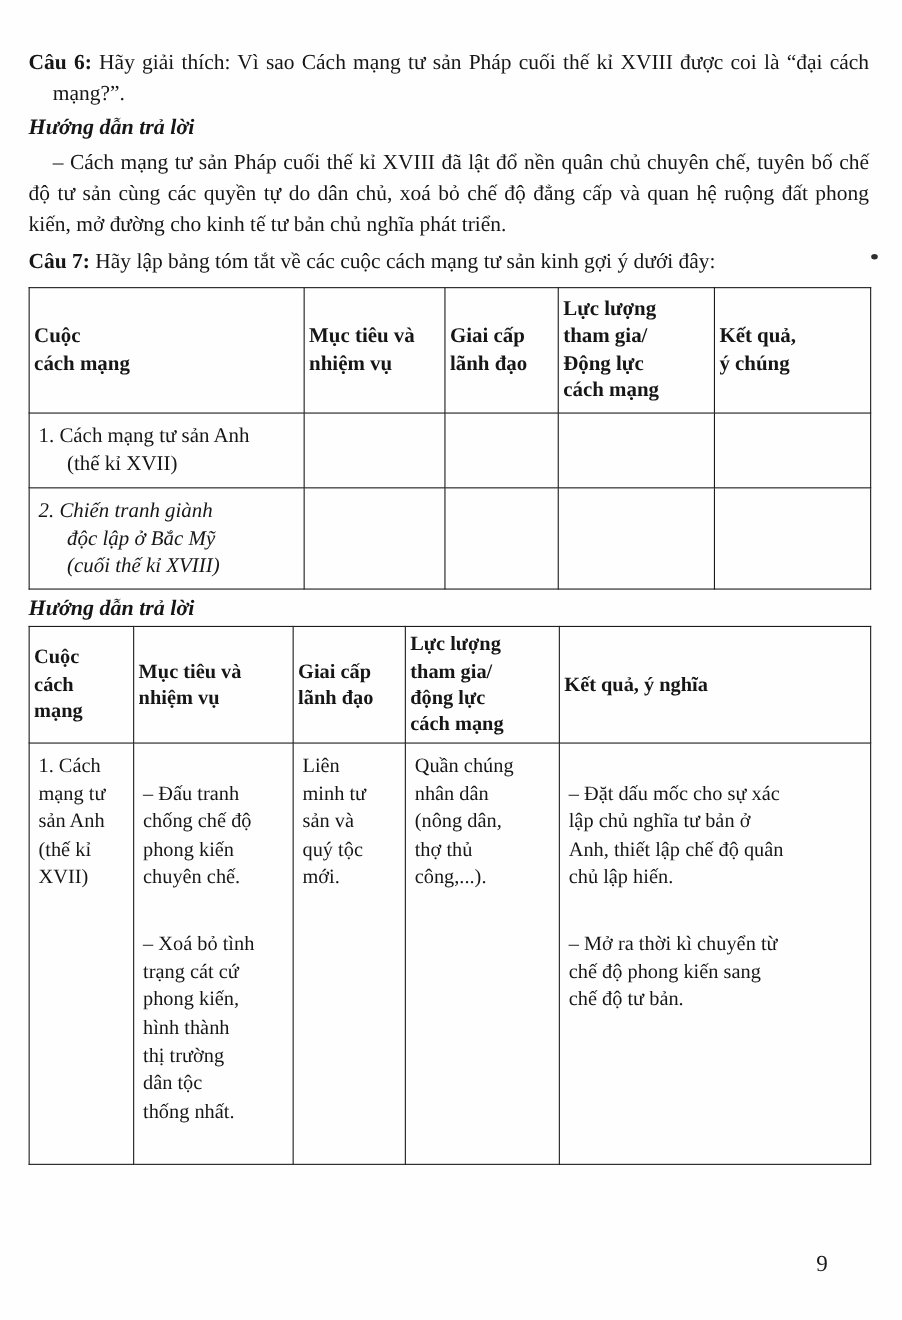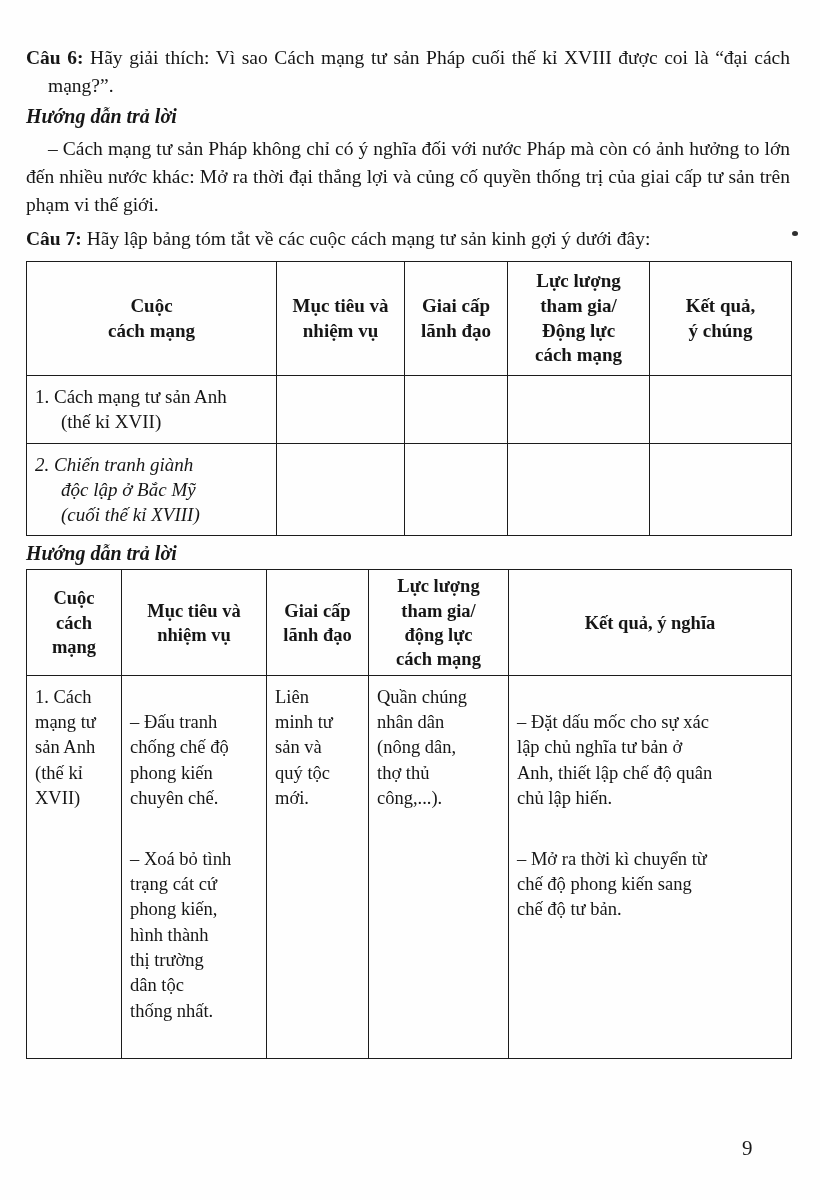--- a/index.html
+++ b/index.html
@@ -79,6 +79,7 @@
 
   <p class="guide">Hướng dẫn trả lời</p>
 
+  <p class="para ind">– Cách mạng tư sản Pháp cuối thế kỉ XVIII đã lật đổ nền quân chủ chuyên chế, tuyên bố chế độ tư sản cùng các quyền tự do dân chủ, xoá bỏ chế độ đẳng cấp và quan hệ ruộng đất phong kiến, mở đường cho kinh tế tư bản chủ nghĩa phát triển.</p>
   <p class="para ind">– Cách mạng tư sản Pháp không chỉ có ý nghĩa đối với nước Pháp mà còn có ảnh hưởng to lớn đến nhiều nước khác: Mở ra thời đại thắng lợi và củng cố quyền thống trị của giai cấp tư sản trên phạm vi thế giới.</p>
 
   <p class="para mt">

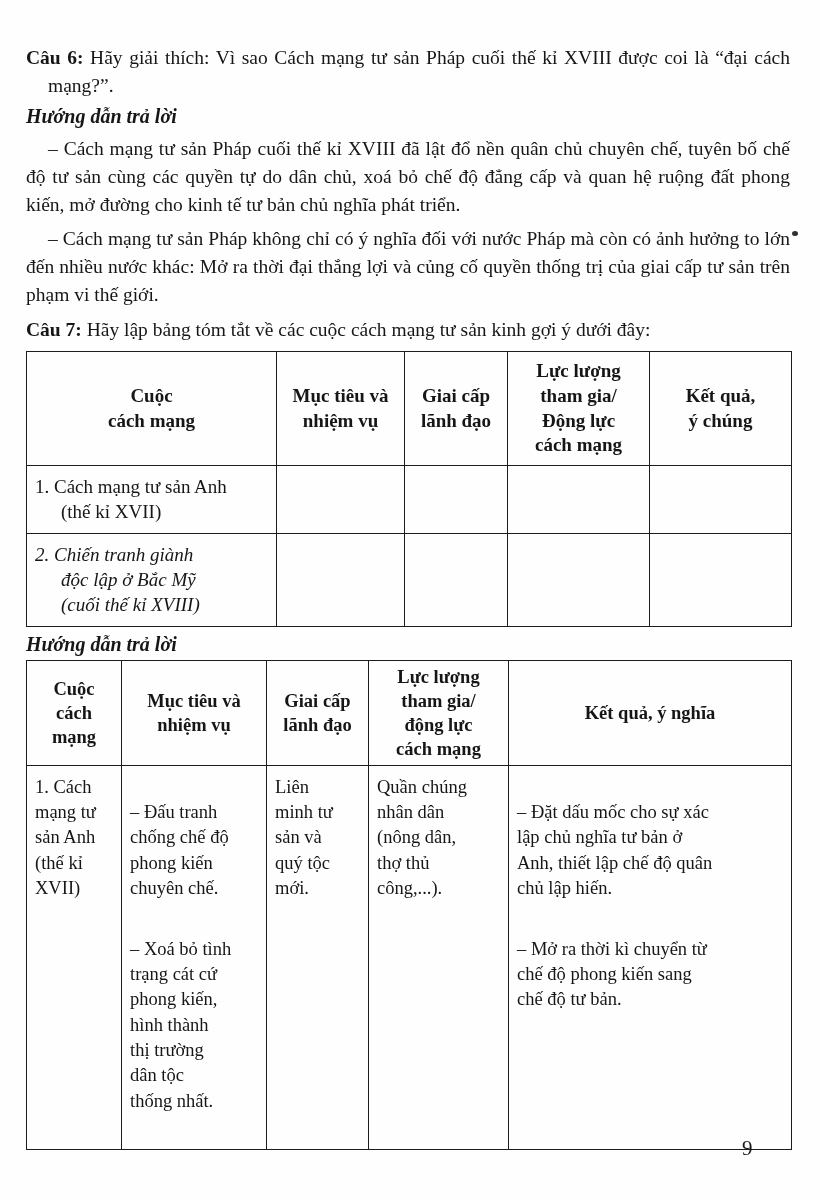--- a/index.html
+++ b/index.html
@@ -80,7 +80,6 @@
   <p class="guide">Hướng dẫn trả lời</p>
 
   <p class="para ind">– Cách mạng tư sản Pháp cuối thế kỉ XVIII đã lật đổ nền quân chủ chuyên chế, tuyên bố chế độ tư sản cùng các quyền tự do dân chủ, xoá bỏ chế độ đẳng cấp và quan hệ ruộng đất phong kiến, mở đường cho kinh tế tư bản chủ nghĩa phát triển.</p>
-  <p class="para ind">– Cách mạng tư sản Pháp không chỉ có ý nghĩa đối với nước Pháp mà còn có ảnh hưởng to lớn đến nhiều nước khác: Mở ra thời đại thắng lợi và củng cố quyền thống trị của giai cấp tư sản trên phạm vi thế giới.</p>
 
   <p class="para mt">
     <b class="qlabel">Câu 7:</b>

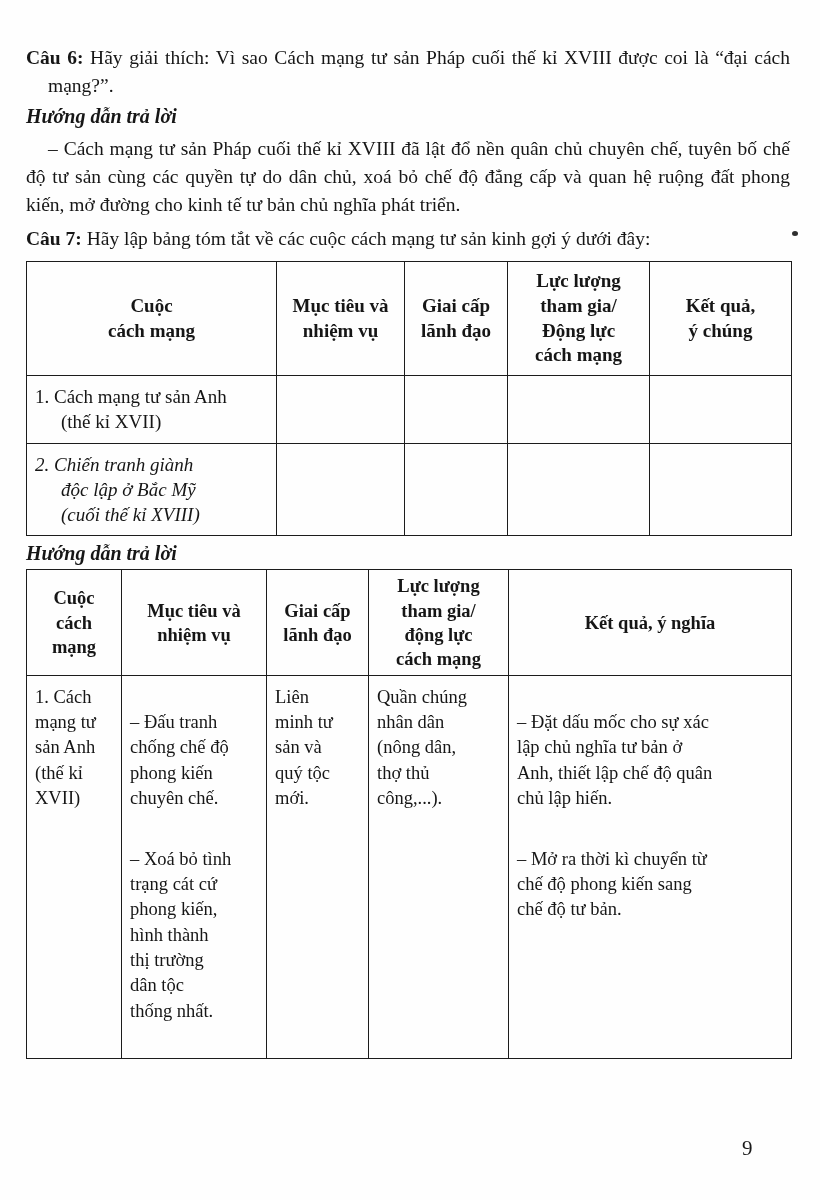--- a/index.html
+++ b/index.html
@@ -36,7 +36,7 @@
     overflow:hidden;
   }
   .tbl th {
-    font-weight:bold; text-align:center; vertical-align:middle;
+    font-weight:bold; text-align:left; vertical-align:middle;
     padding:4px 4px; line-height:1.3;
   }
   .t1 { margin-top:8px; }

